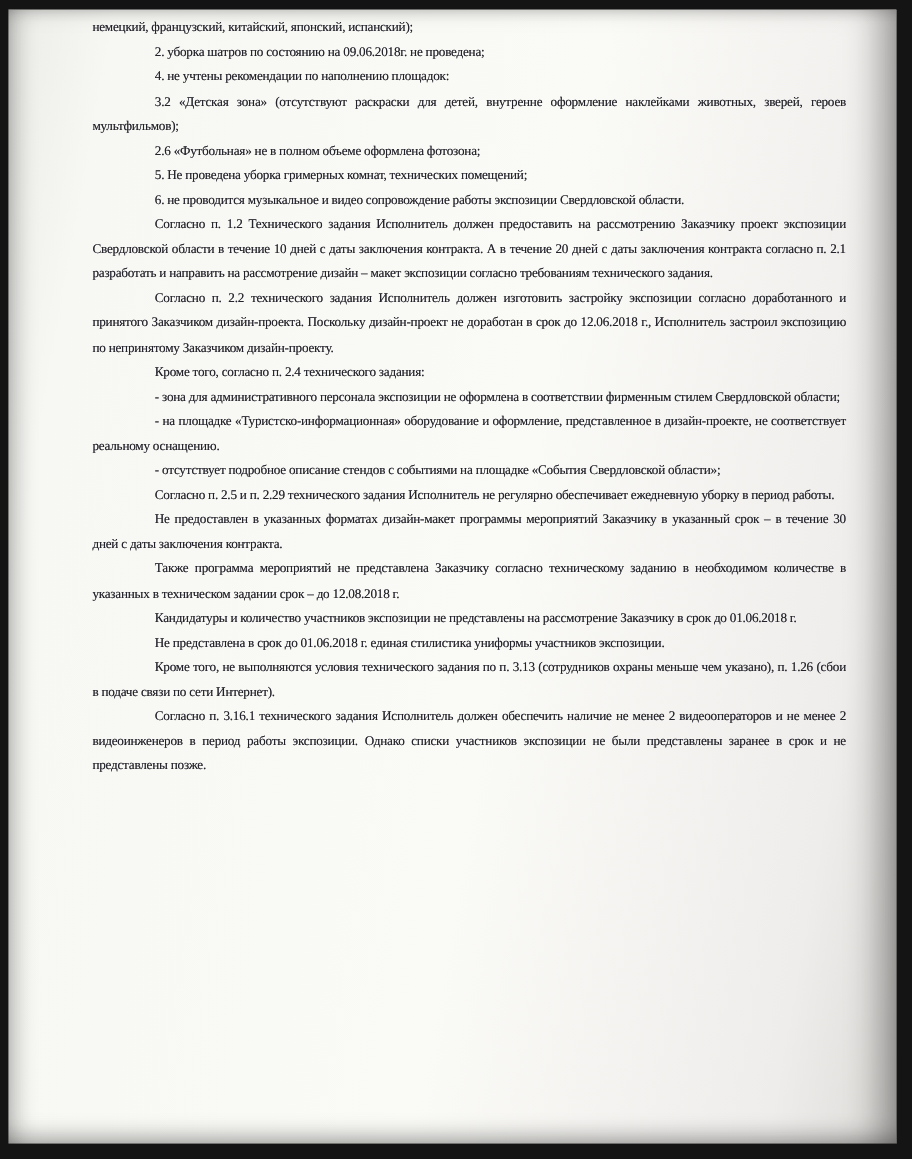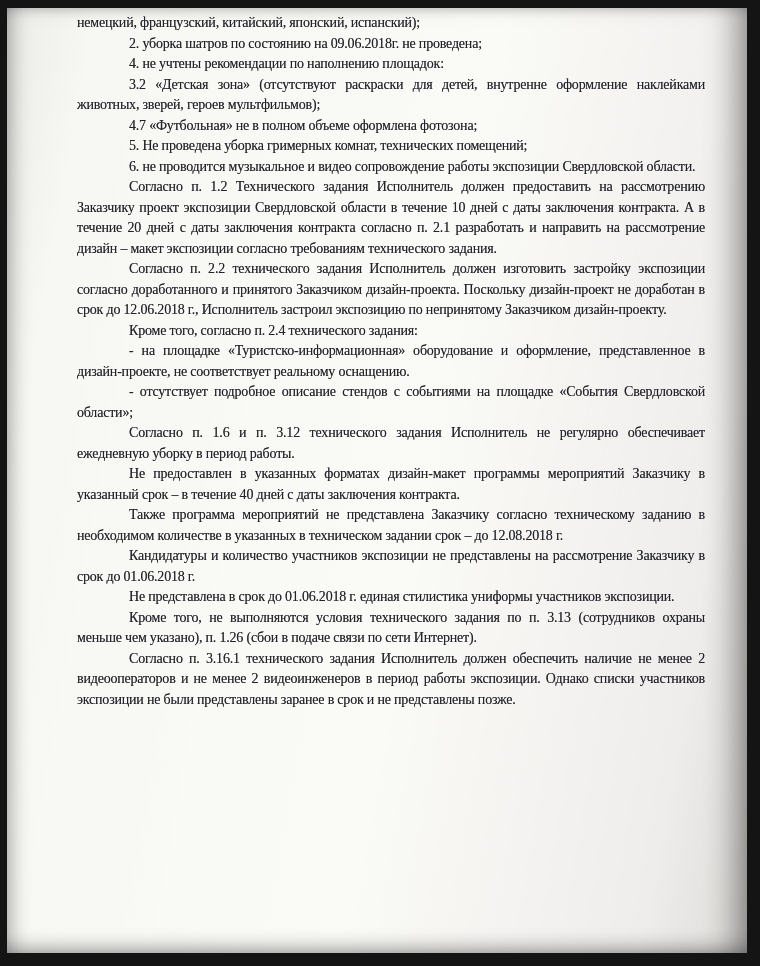--- a/index.html
+++ b/index.html
@@ -32,7 +32,7 @@
   .content {
     padding: 5px 42px 0 70px;
     font-family: "Liberation Serif", "DejaVu Serif", serif;
-    font-size: 14px;
+    font-size: 11px;
     line-height: 20.5px;
     letter-spacing: -0.2px;
     color: #23232b;

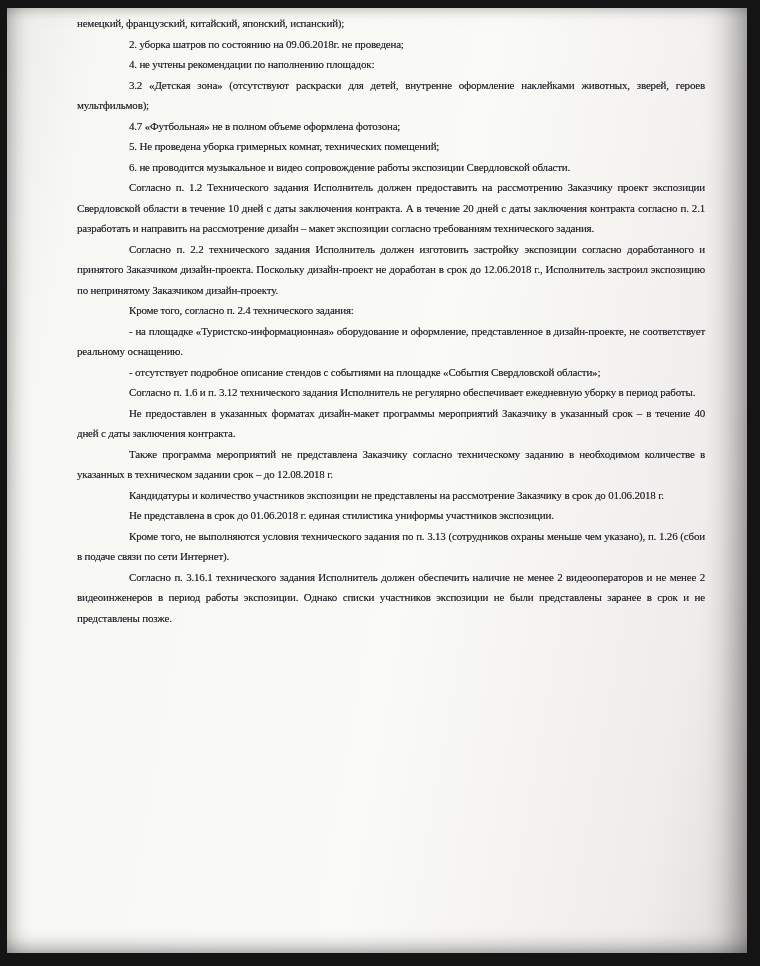--- a/index.html
+++ b/index.html
@@ -56,7 +56,7 @@
         <p class="para indent">2. уборка шатров по состоянию на 09.06.2018г. не проведена;</p>
         <p class="para indent">4. не учтены рекомендации по наполнению площадок:</p>
         <p class="para indent">3.2 «Детская зона» (отсутствуют раскраски для детей, внутренне оформление наклейками животных, зверей, героев мультфильмов);</p>
-        <p class="para indent">4.7 «Футбольная» не в полном объеме оформлена фотозона;</p>
+        <p class="para indent">2.6 «Футбольная» не в полном объеме оформлена фотозона;</p>
         <p class="para indent">5. Не проведена уборка гримерных комнат, технических помещений;</p>
         <p class="para indent">6. не проводится музыкальное и видео сопровождение работы экспозиции Свердловской области.</p>
         <p class="para indent">Согласно п. 1.2 Технического задания Исполнитель должен предоставить на рассмотрению Заказчику проект экспозиции Свердловской области в течение 10 дней с даты заключения контракта. А в течение 20 дней с даты заключения контракта согласно п. 2.1 разработать и направить на рассмотрение дизайн – макет экспозиции согласно требованиям технического задания.</p>

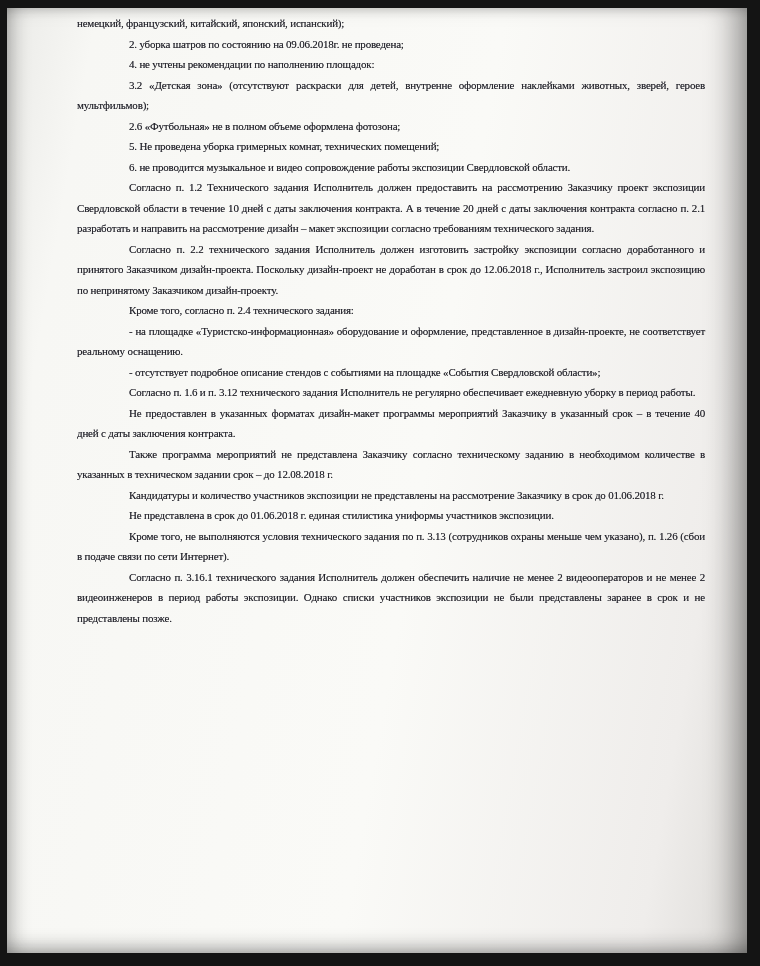--- a/index.html
+++ b/index.html
@@ -62,6 +62,7 @@
         <p class="para indent">Согласно п. 1.2 Технического задания Исполнитель должен предоставить на рассмотрению Заказчику проект экспозиции Свердловской области в течение 10 дней с даты заключения контракта. А в течение 20 дней с даты заключения контракта согласно п. 2.1 разработать и направить на рассмотрение дизайн – макет экспозиции согласно требованиям технического задания.</p>
         <p class="para indent">Согласно п. 2.2 технического задания Исполнитель должен изготовить застройку экспозиции согласно доработанного и принятого Заказчиком дизайн-проекта. Поскольку дизайн-проект не доработан в срок до 12.06.2018 г., Исполнитель застроил экспозицию по непринятому Заказчиком дизайн-проекту.</p>
         <p class="para indent">Кроме того, согласно п. 2.4 технического задания:</p>
+        <p class="para indent">- зона для административного персонала экспозиции не оформлена в соответствии фирменным стилем Свердловской области;</p>
         <p class="para indent">- на площадке «Туристско-информационная» оборудование и оформление, представленное в дизайн-проекте, не соответствует реальному оснащению.</p>
         <p class="para indent">- отсутствует подробное описание стендов с событиями на площадке «События Свердловской области»;</p>
         <p class="para indent">Согласно п. 1.6 и п. 3.12 технического задания Исполнитель не регулярно обеспечивает ежедневную уборку в период работы.</p>

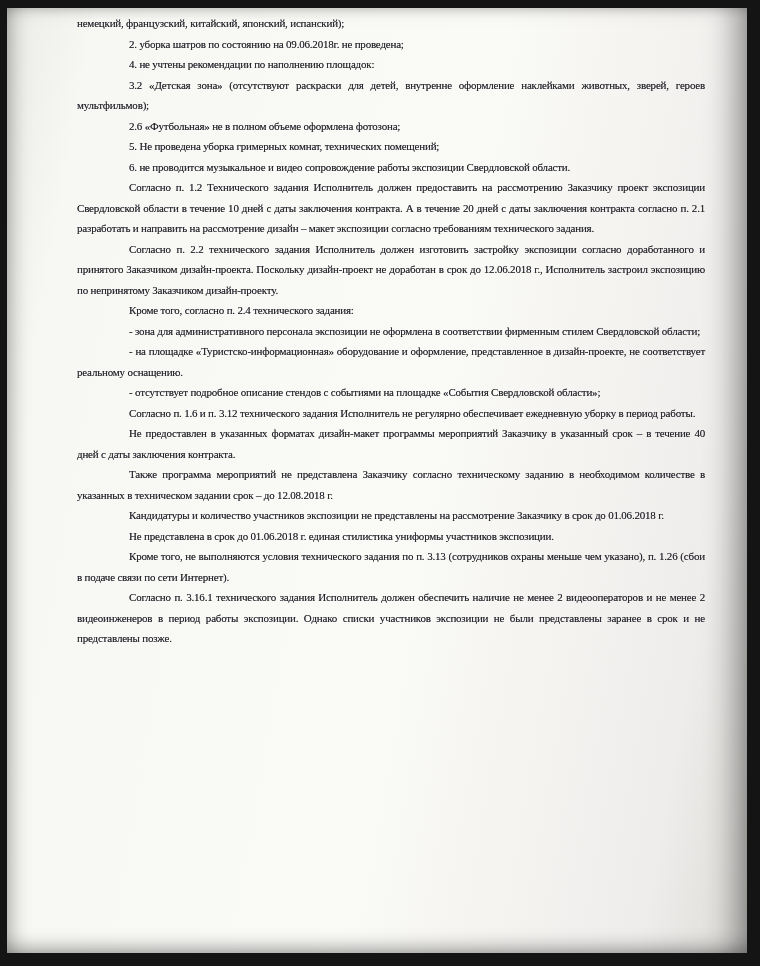--- a/index.html
+++ b/index.html
@@ -65,7 +65,7 @@
         <p class="para indent">- зона для административного персонала экспозиции не оформлена в соответствии фирменным стилем Свердловской области;</p>
         <p class="para indent">- на площадке «Туристско-информационная» оборудование и оформление, представленное в дизайн-проекте, не соответствует реальному оснащению.</p>
         <p class="para indent">- отсутствует подробное описание стендов с событиями на площадке «События Свердловской области»;</p>
-        <p class="para indent">Согласно п. 1.6 и п. 3.12 технического задания Исполнитель не регулярно обеспечивает ежедневную уборку в период работы.</p>
+        <p class="para indent">Согласно п. 2.5 и п. 2.29 технического задания Исполнитель не регулярно обеспечивает ежедневную уборку в период работы.</p>
         <p class="para indent">Не предоставлен в указанных форматах дизайн-макет программы мероприятий Заказчику в указанный срок – в течение 40 дней с даты заключения контракта.</p>
         <p class="para indent">Также программа мероприятий не представлена Заказчику согласно техническому заданию в необходимом количестве в указанных в техническом задании срок – до 12.08.2018 г.</p>
         <p class="para indent">Кандидатуры и количество участников экспозиции не представлены на рассмотрение Заказчику в срок до 01.06.2018 г.</p>

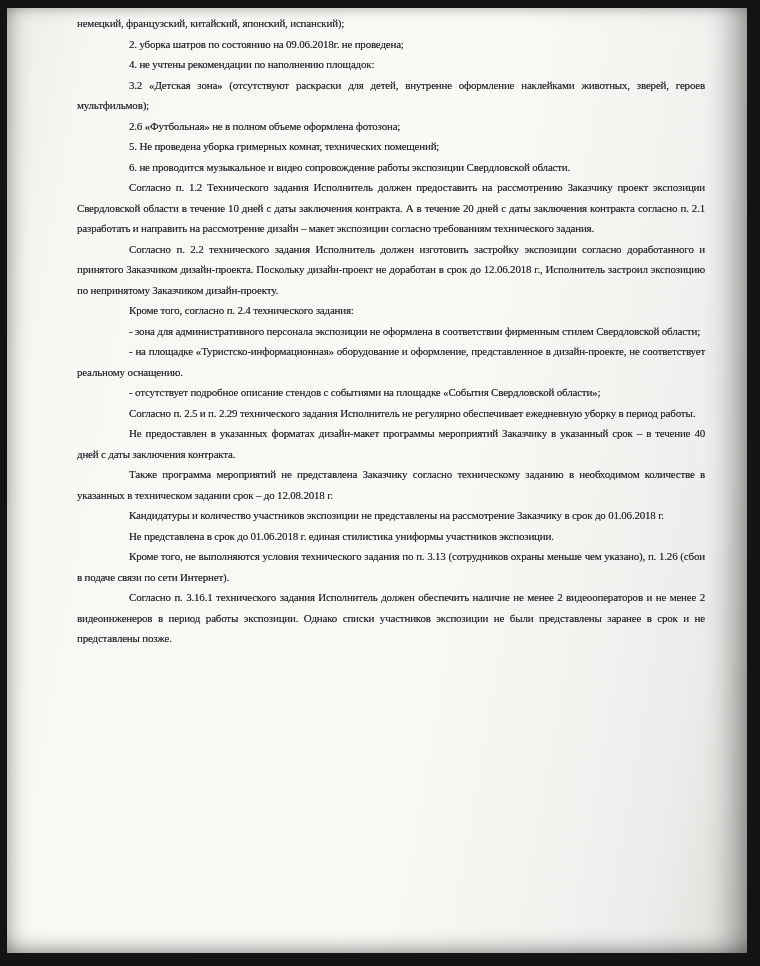--- a/index.html
+++ b/index.html
@@ -66,7 +66,7 @@
         <p class="para indent">- на площадке «Туристско-информационная» оборудование и оформление, представленное в дизайн-проекте, не соответствует реальному оснащению.</p>
         <p class="para indent">- отсутствует подробное описание стендов с событиями на площадке «События Свердловской области»;</p>
         <p class="para indent">Согласно п. 2.5 и п. 2.29 технического задания Исполнитель не регулярно обеспечивает ежедневную уборку в период работы.</p>
-        <p class="para indent">Не предоставлен в указанных форматах дизайн-макет программы мероприятий Заказчику в указанный срок – в течение 40 дней с даты заключения контракта.</p>
+        <p class="para indent">Не предоставлен в указанных форматах дизайн-макет программы мероприятий Заказчику в указанный срок – в течение 30 дней с даты заключения контракта.</p>
         <p class="para indent">Также программа мероприятий не представлена Заказчику согласно техническому заданию в необходимом количестве в указанных в техническом задании срок – до 12.08.2018 г.</p>
         <p class="para indent">Кандидатуры и количество участников экспозиции не представлены на рассмотрение Заказчику в срок до 01.06.2018 г.</p>
         <p class="para indent">Не представлена в срок до 01.06.2018 г. единая стилистика униформы участников экспозиции.</p>

